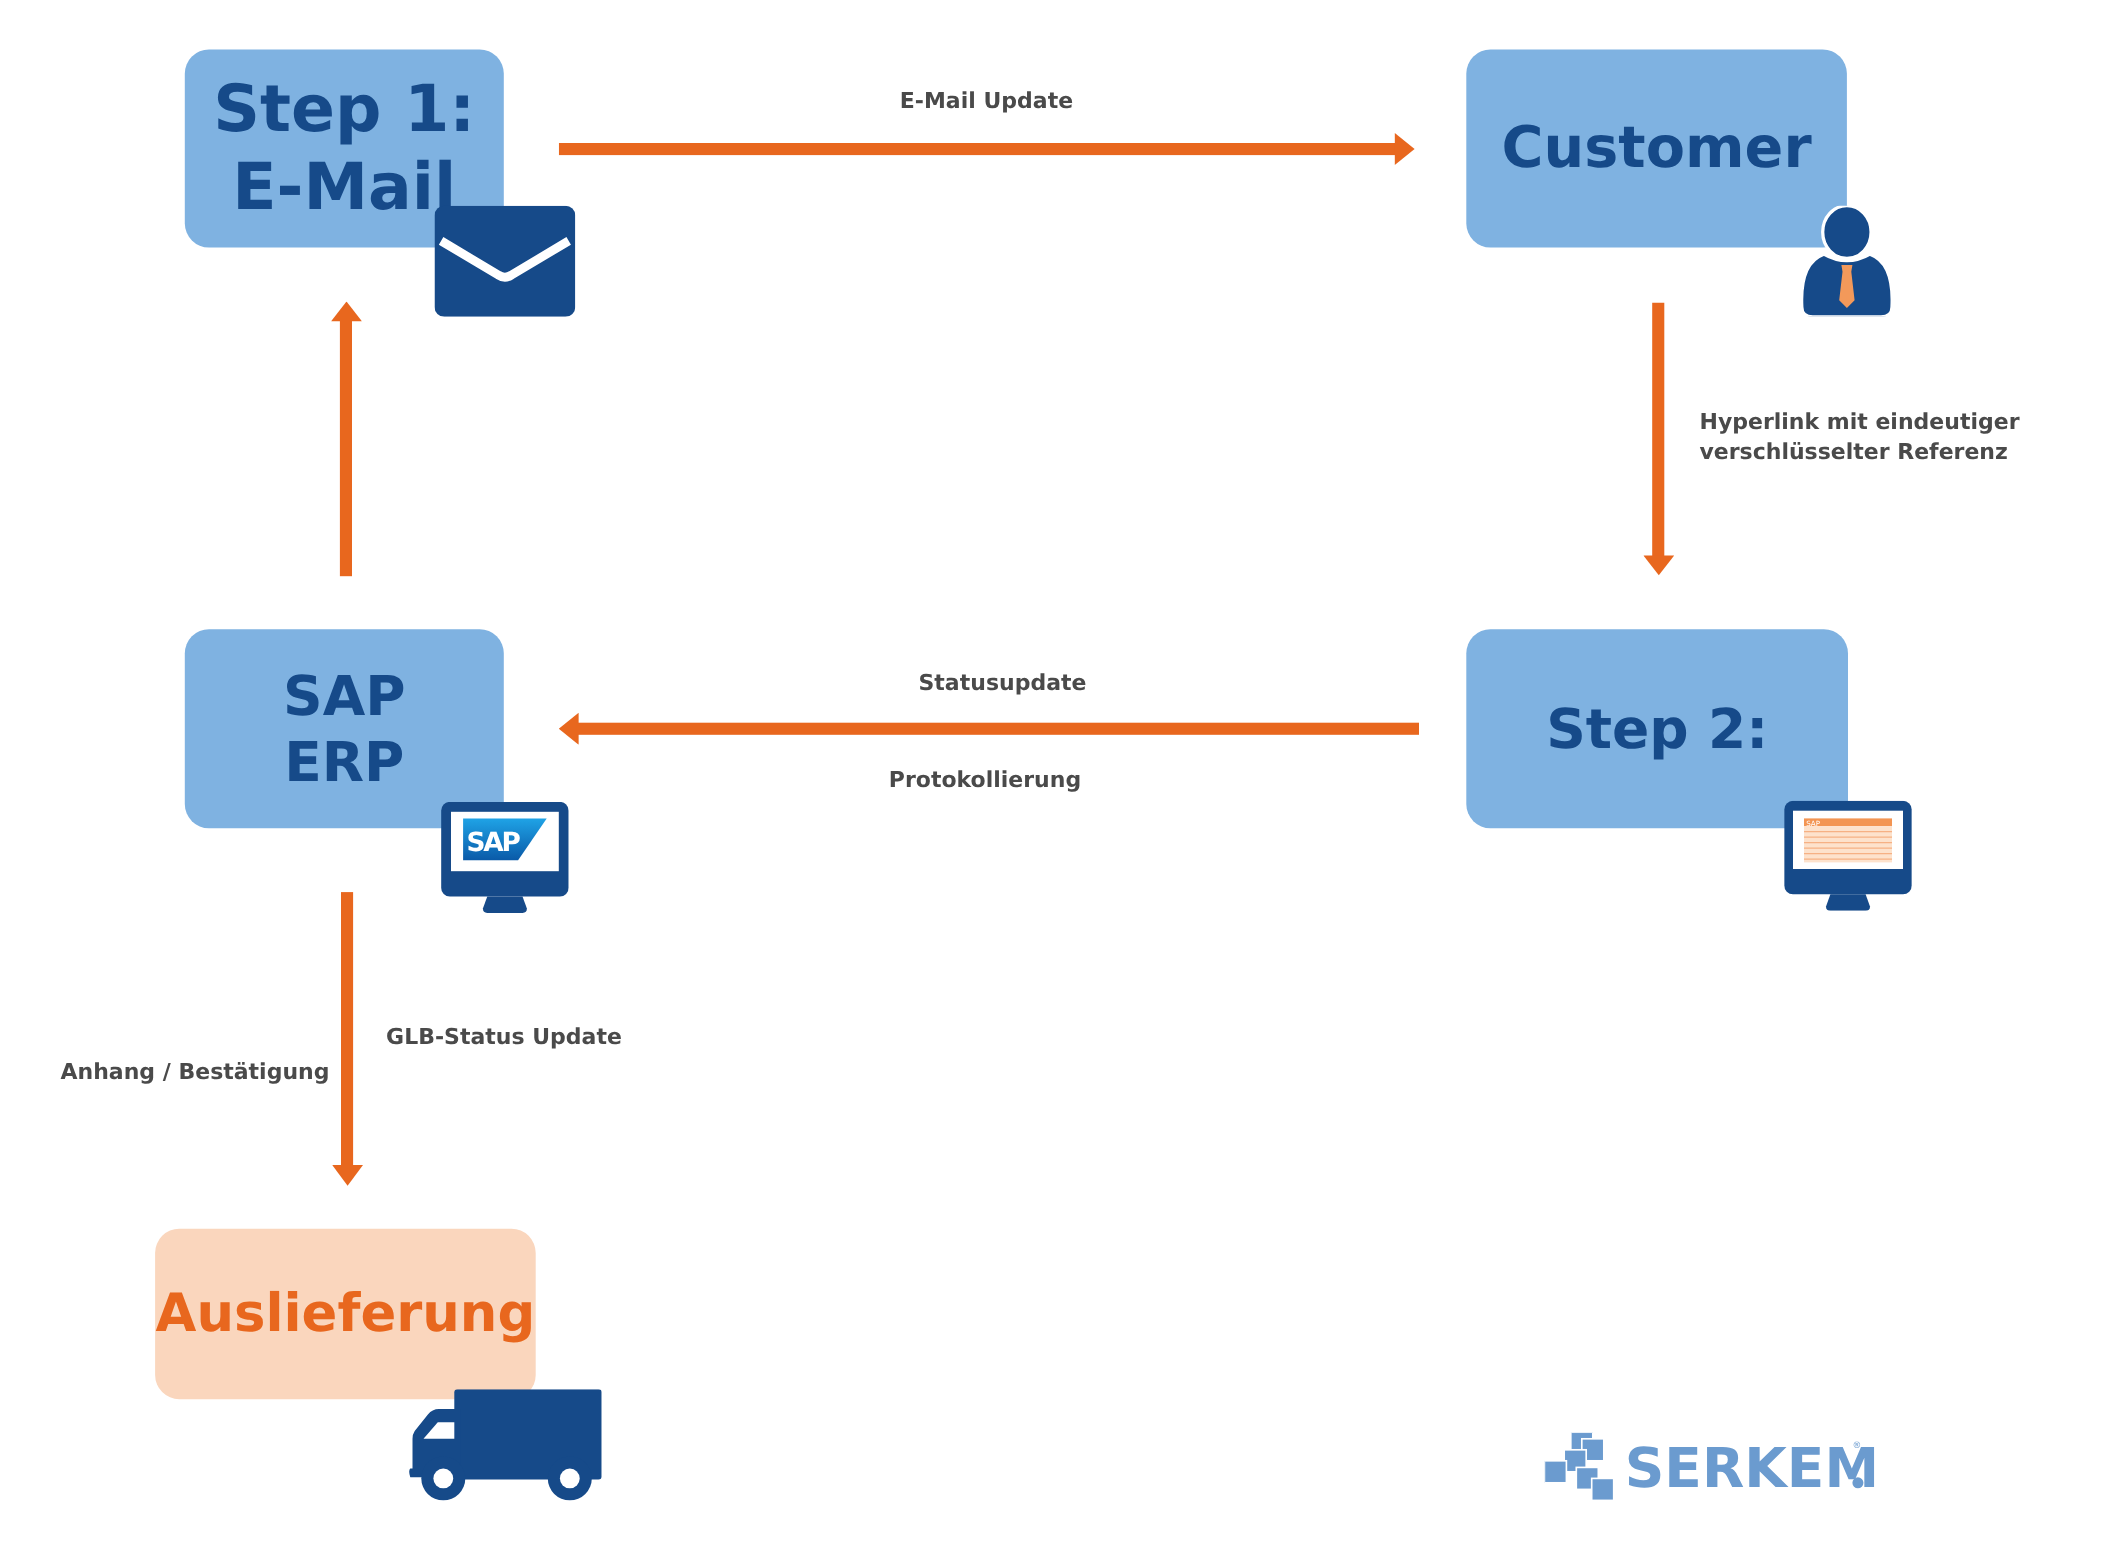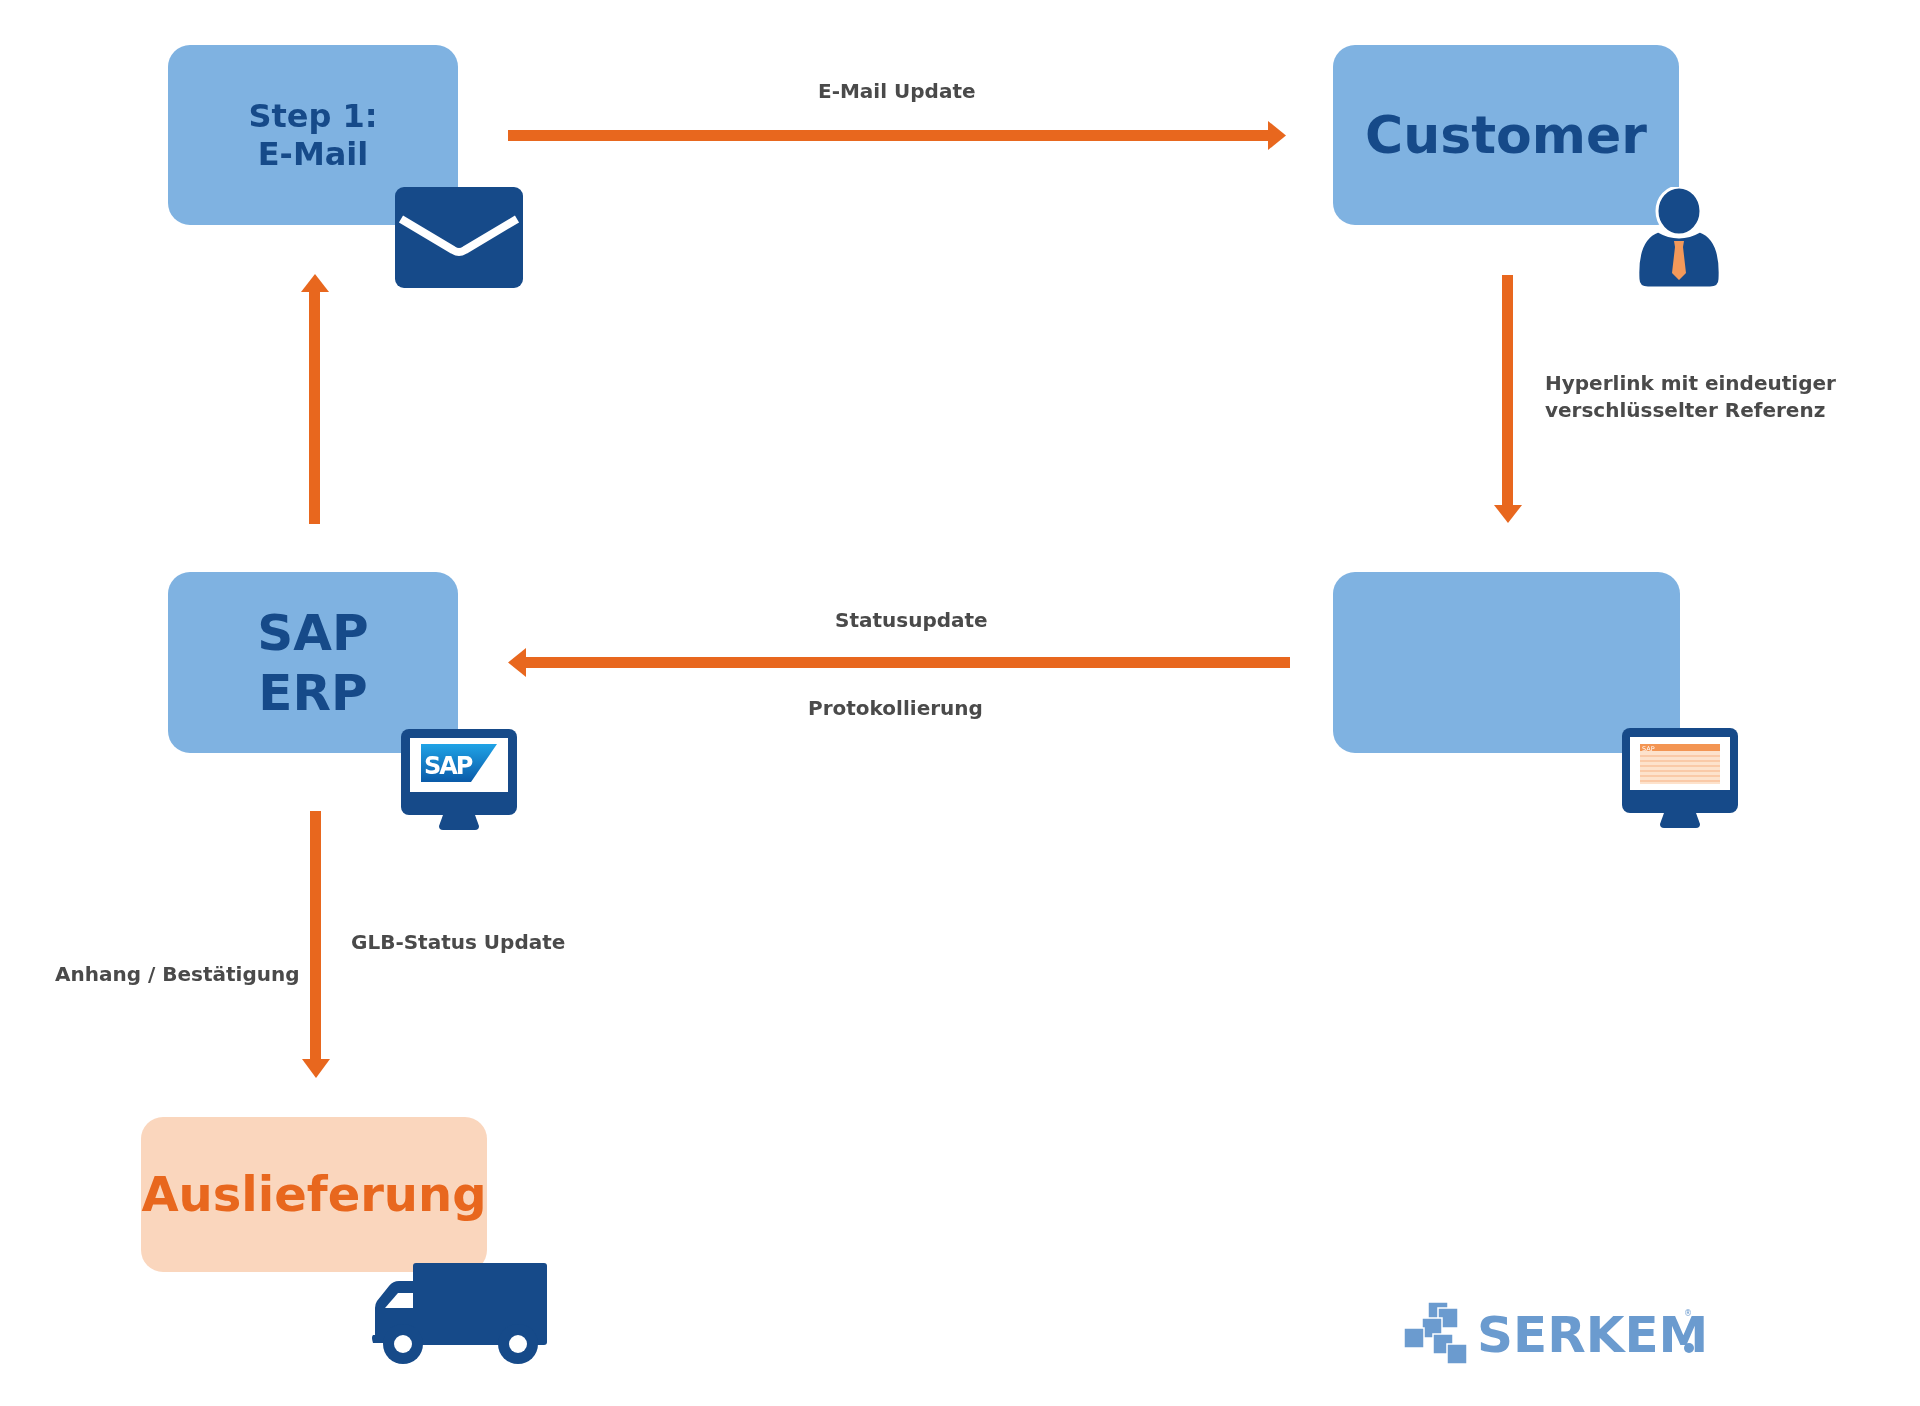--- a/index.html
+++ b/index.html
@@ -16,7 +16,7 @@
 </head>
 <body>
 
-<div class="box blue" style="left:168px;top:45px;width:290px;height:180px;font-size:32px;">
+<div class="box blue" style="left:168px;top:45px;width:290px;height:180px;font-size:59px;">
   <span class="line">Step 1:</span>
   <span class="line">E-Mail</span>
 </div>

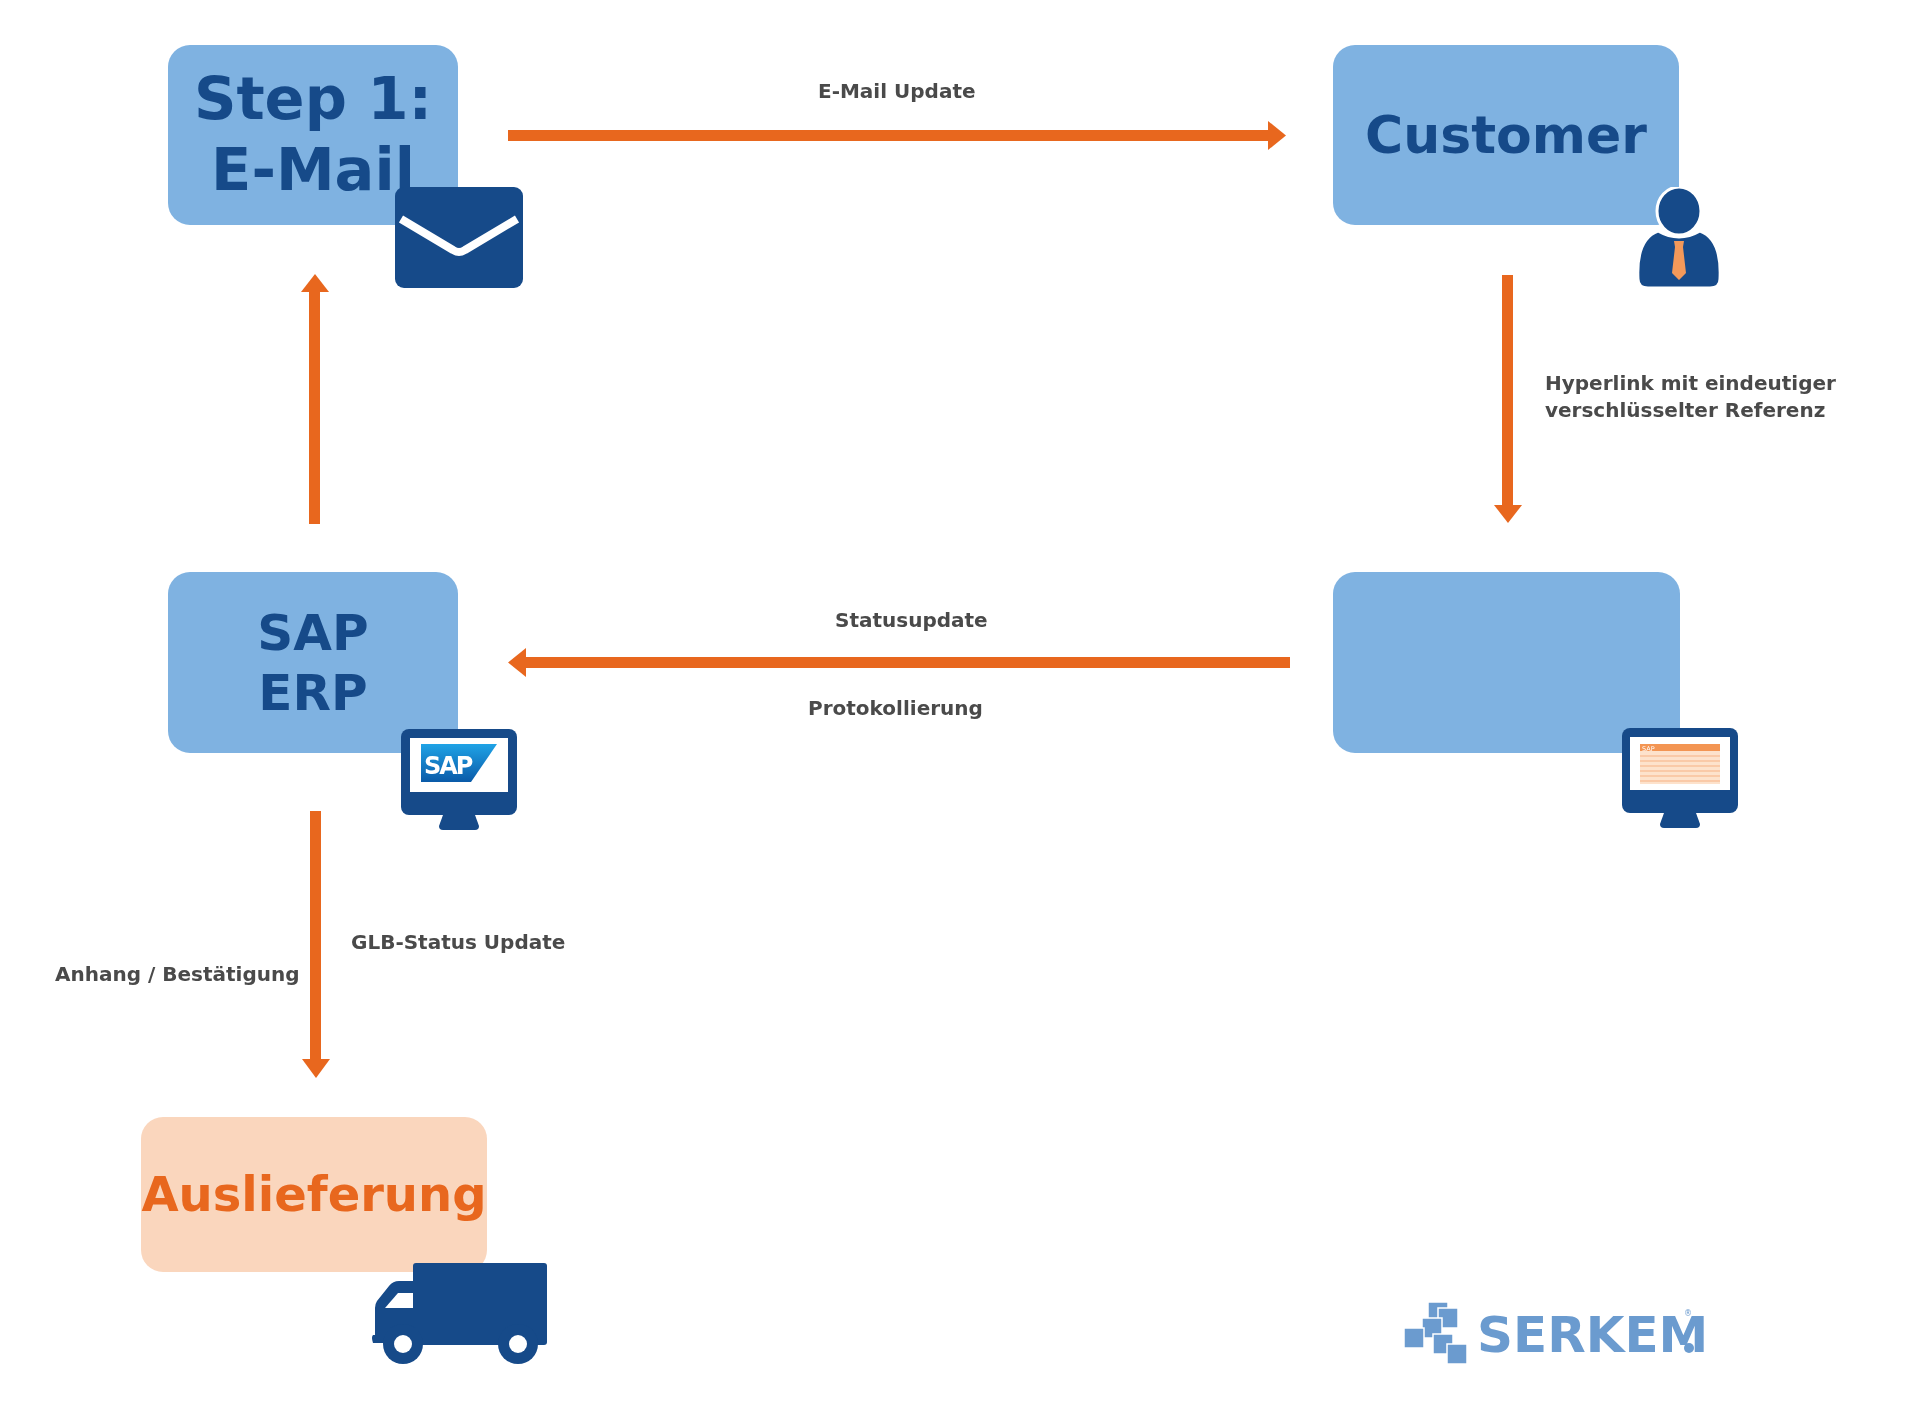--- a/index.html
+++ b/index.html
@@ -39,6 +39,7 @@
 </div>
 
 <div class="box blue" style="left:1333px;top:572px;width:347px;height:181px;font-size:50px;">
+  <span class="line">Step 2:</span>
 </div>
 <div class="icon" style="left:1622px;top:728px;">
   <svg width="116" height="100" viewBox="0 0 116 100">

